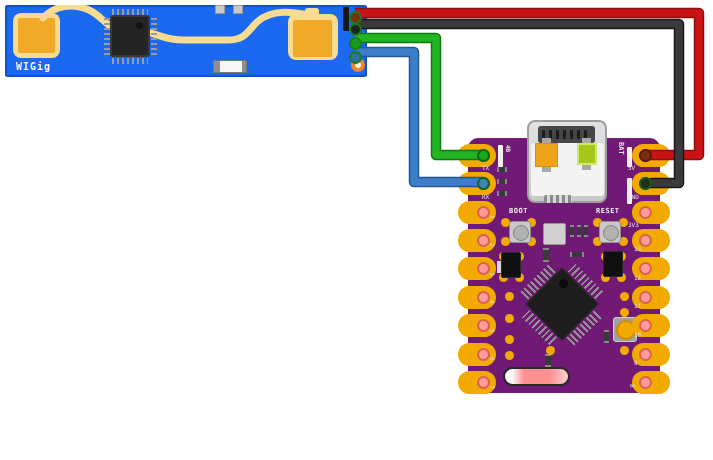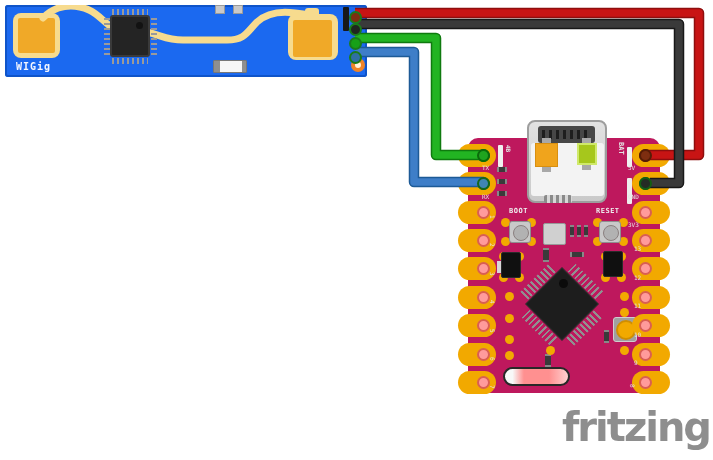--- a/index.html
+++ b/index.html
@@ -30,7 +30,7 @@
   .capfill-green{background:#17A017;} .capfill-blue{background:#2F6FA3;}
 
   
-  #mcu{position:absolute;left:468px;top:138px;width:192px;height:255px;background:#be185d;border-radius:10px;}
+  #mcu{position:absolute;left:468px;top:138px;width:192px;height:255px;background:#701a75;border-radius:10px;}
   .pin-stadium{position:absolute;width:38px;height:23px;border-radius:12px;background:#F2A900;}
   .hole{position:absolute;width:13px;height:13px;border-radius:50%;box-sizing:border-box;}
   .hole-pink{background:#FF9B9B;border:2px solid #D95F52;}

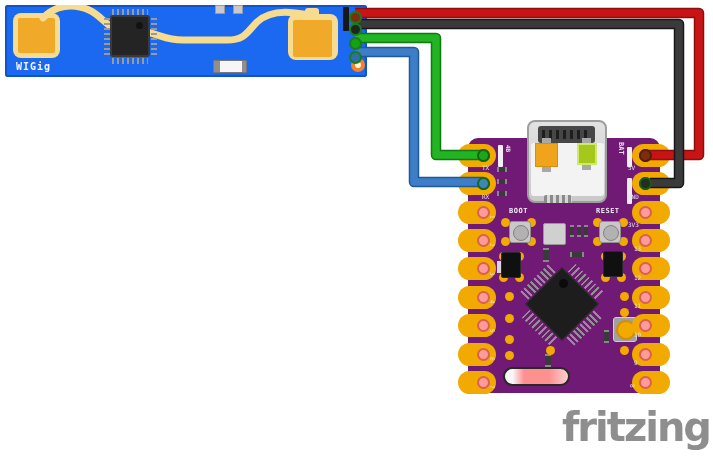--- a/index.html
+++ b/index.html
@@ -278,7 +278,6 @@
   <div class="hole hole-red mcu-cap" style="left:638.5px;top:148.5px;"></div>
   <div class="hole hole-black mcu-cap" style="left:638.5px;top:176.9px;"></div>
 
-  <div id="logo">fritzing</div>
 </div>
 
 </body></html>

